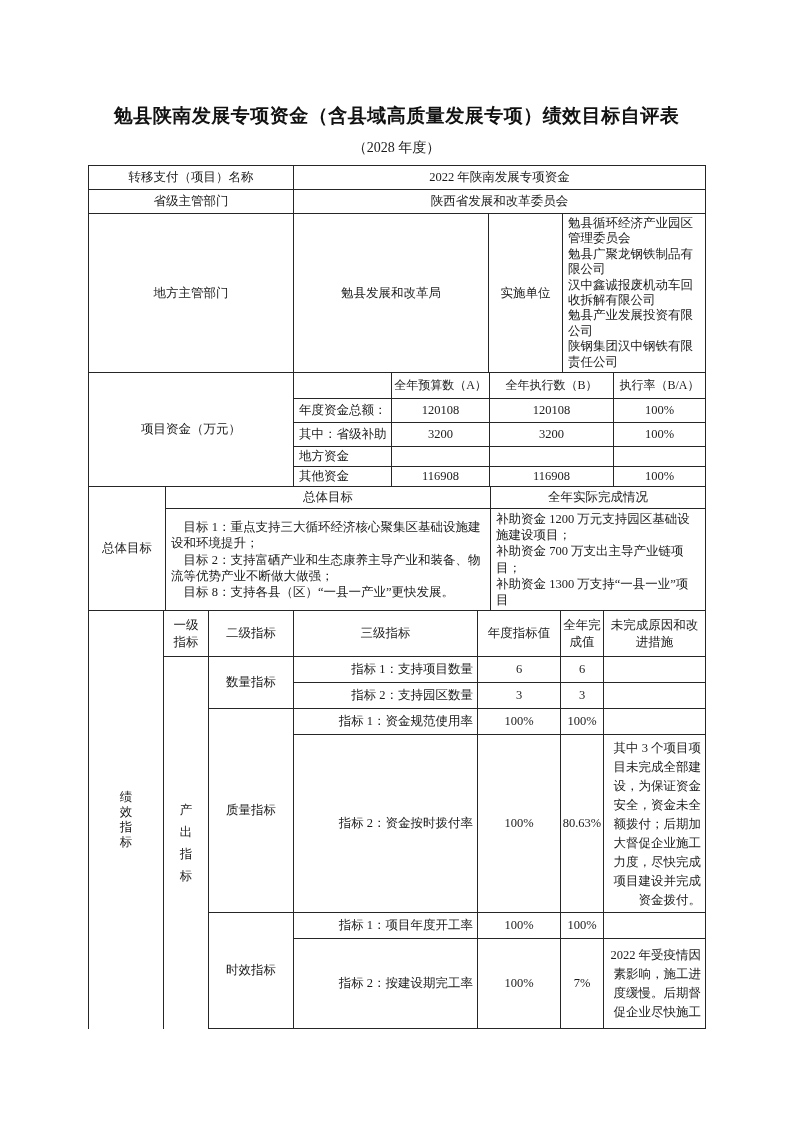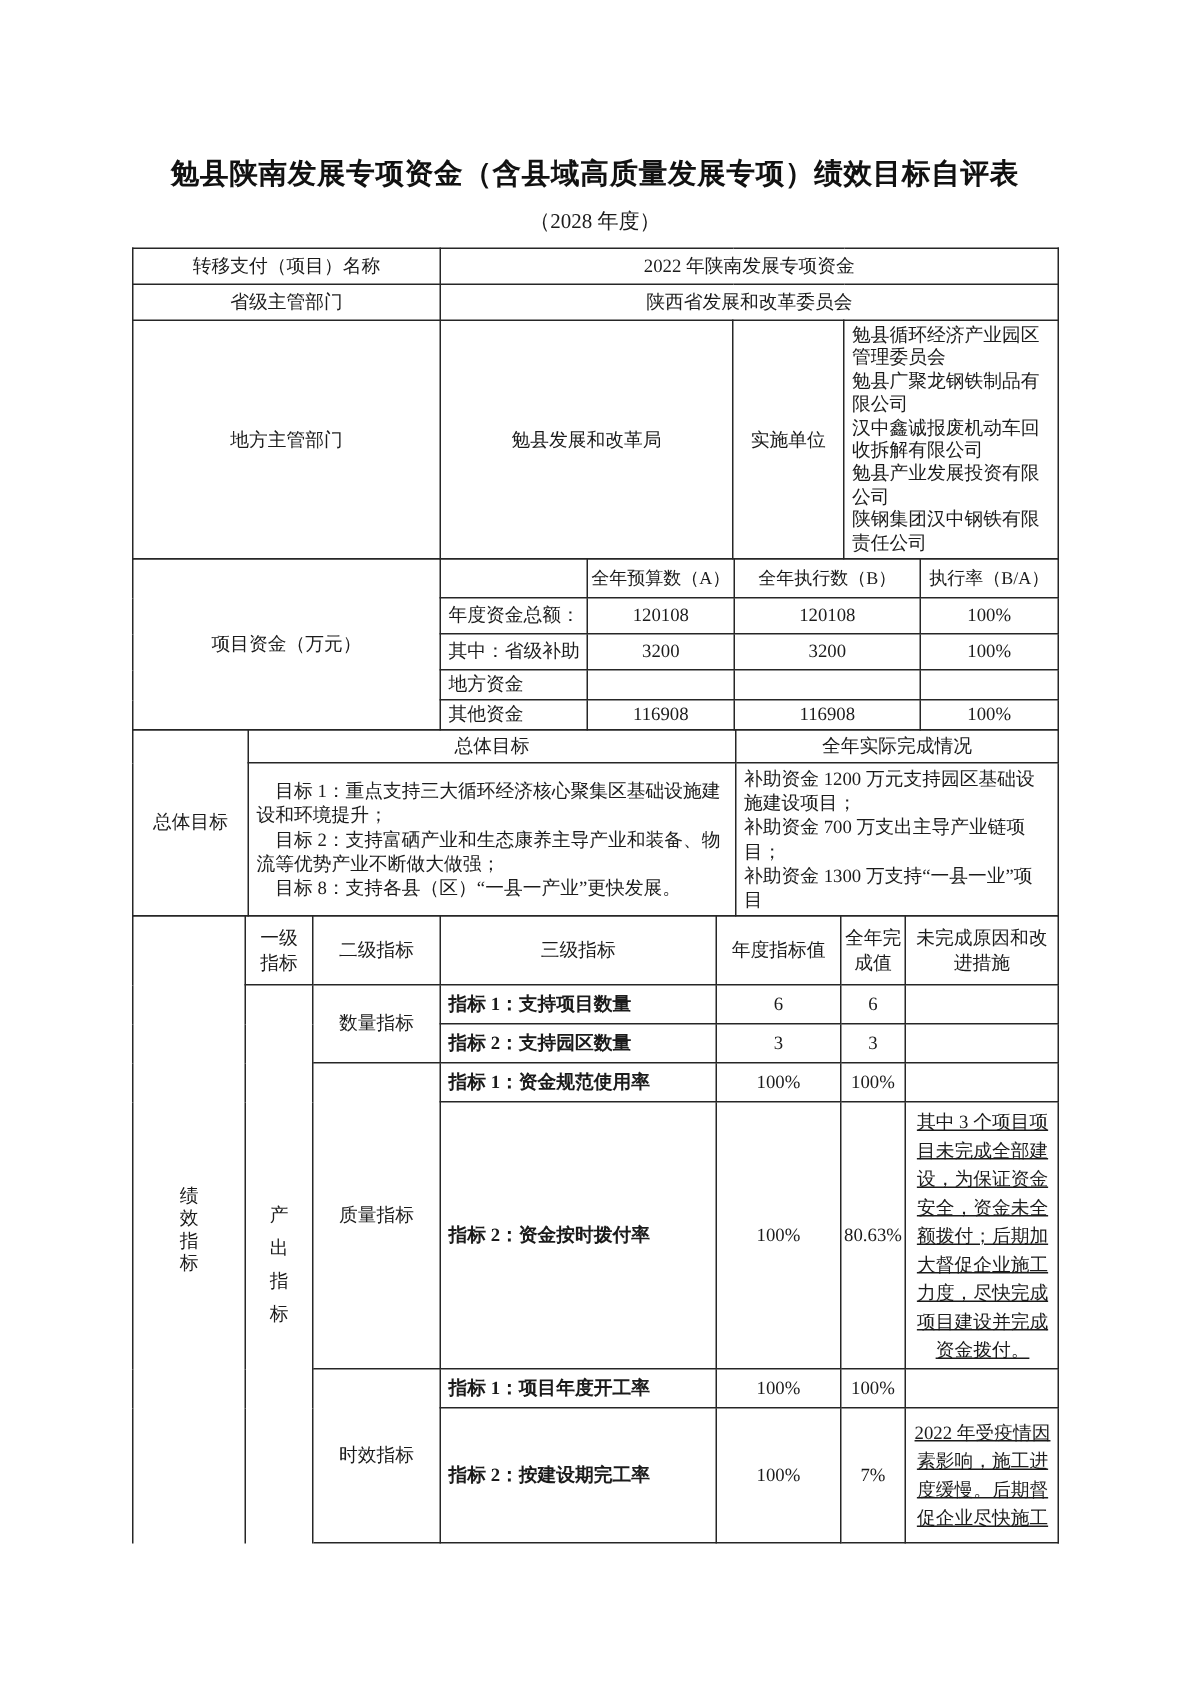--- a/index.html
+++ b/index.html
@@ -53,7 +53,7 @@
   .vstack { width: 14px; margin: 0 auto; line-height: 15px; text-align: center; }
   .vstack2 { width: 14px; margin: 0 auto; line-height: 22px; }
 
-  .metric-cell { text-align: left; padding-left: 5px; font-weight: bold; }
+  .metric-cell { text-align: right; padding-left: 5px; }
   .reason-cell { text-align: center; line-height: 19px; padding: 3px 4px 2px 5px; text-decoration: underline; }
   .hdr2 { padding: 1px 6px; }
   .num-cell { padding: 1px 1px; }

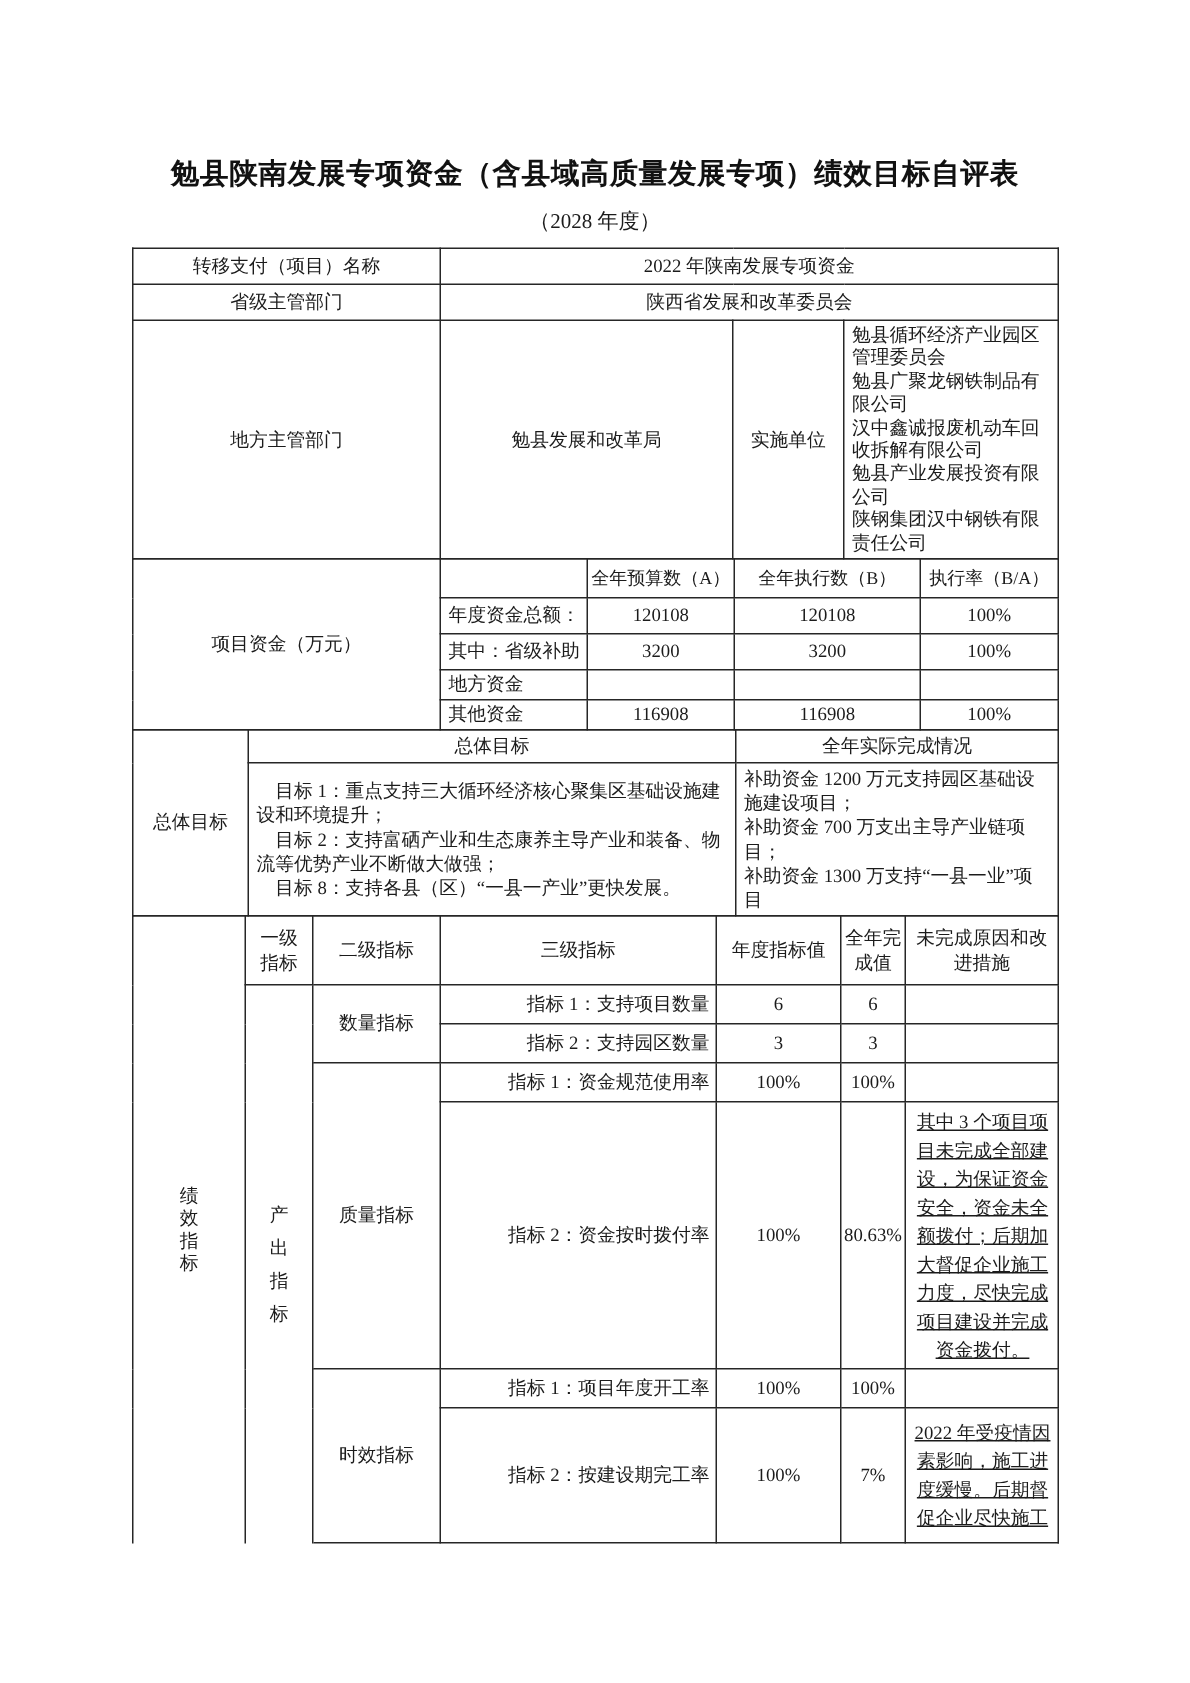--- a/index.html
+++ b/index.html
@@ -54,7 +54,7 @@
   .vstack2 { width: 14px; margin: 0 auto; line-height: 22px; }
 
   .metric-cell { text-align: right; padding-left: 5px; }
-  .reason-cell { text-align: center; line-height: 19px; padding: 3px 4px 2px 5px; text-decoration: underline; }
+  .reason-cell { text-align: right; line-height: 19px; padding: 3px 4px 2px 5px; }
   .hdr2 { padding: 1px 6px; }
   .num-cell { padding: 1px 1px; }
 </style>

